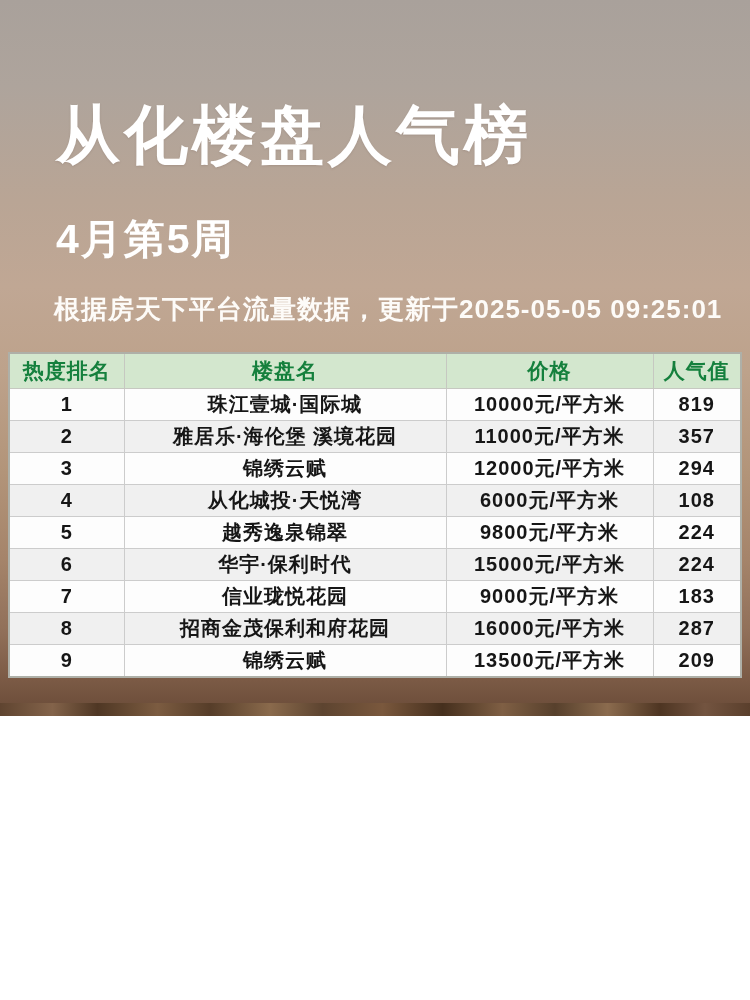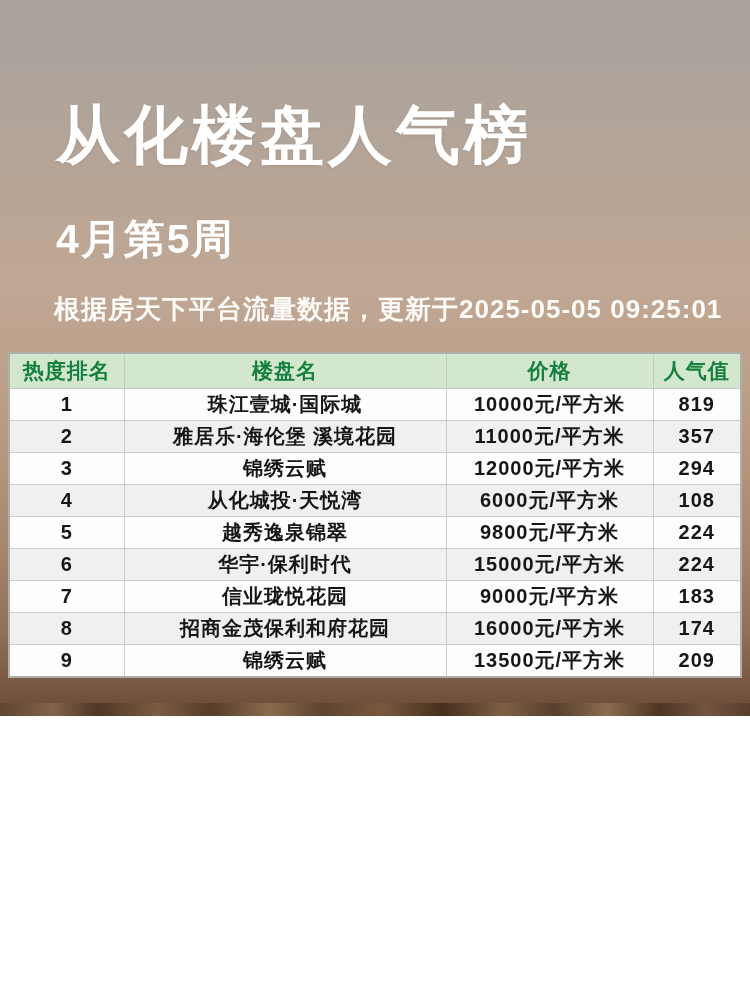--- a/index.html
+++ b/index.html
@@ -179,7 +179,7 @@
           <td>8</td>
           <td>招商金茂保利和府花园</td>
           <td>16000元/平方米</td>
-          <td>174</td>
+          <td>287</td>
         </tr>
         <tr>
           <td>9</td>

